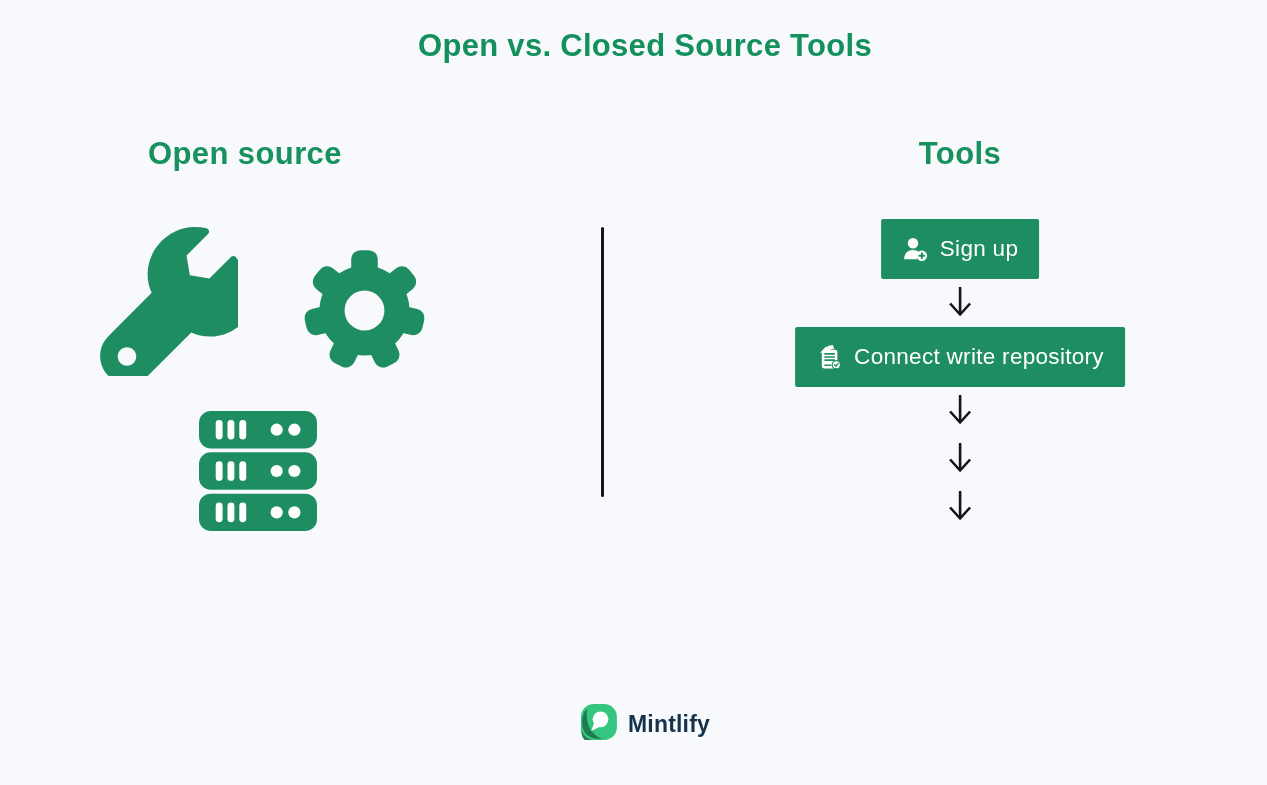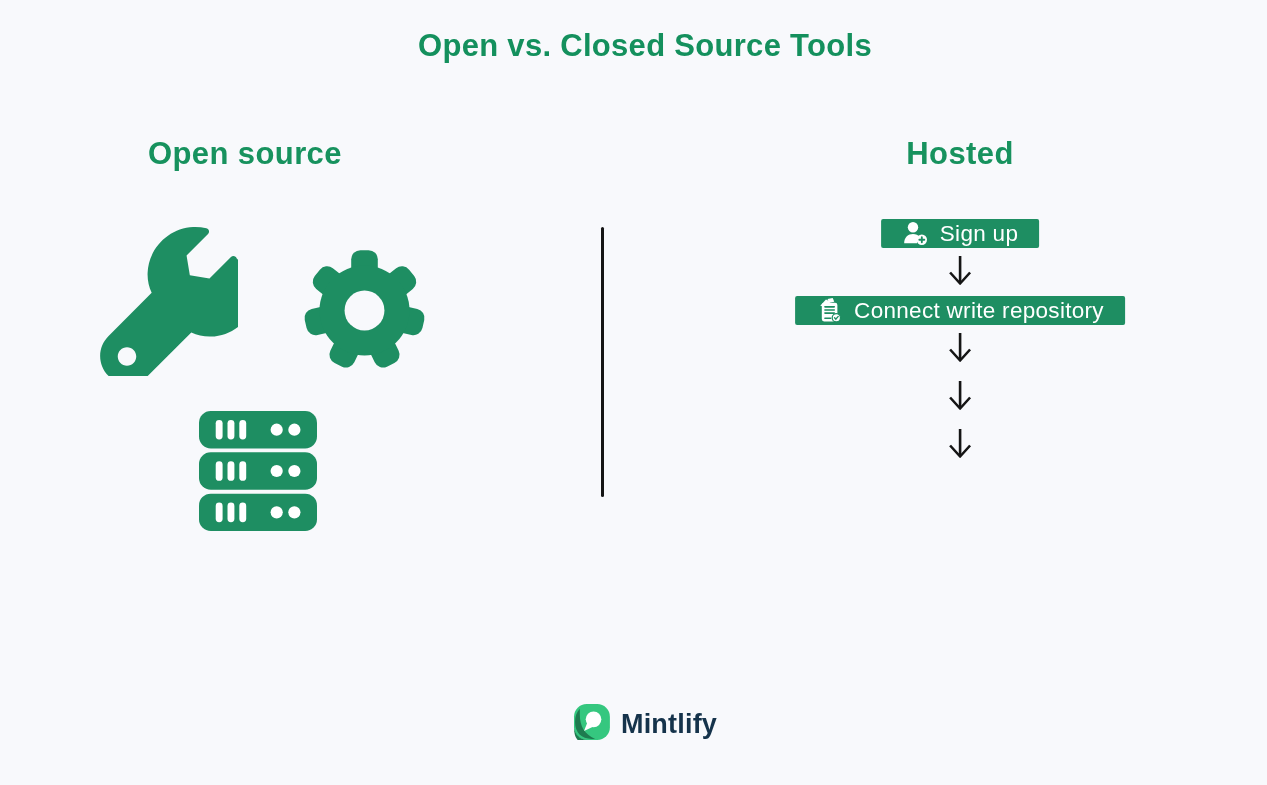--- a/index.html
+++ b/index.html
@@ -115,7 +115,7 @@
 
   <div class="divider"></div>
 
-  <div class="section-heading heading-hosted">Hosted</div>
+  <div class="section-heading heading-hosted">Tools</div>
 
   <div class="flow">
       <div class="step-btn">

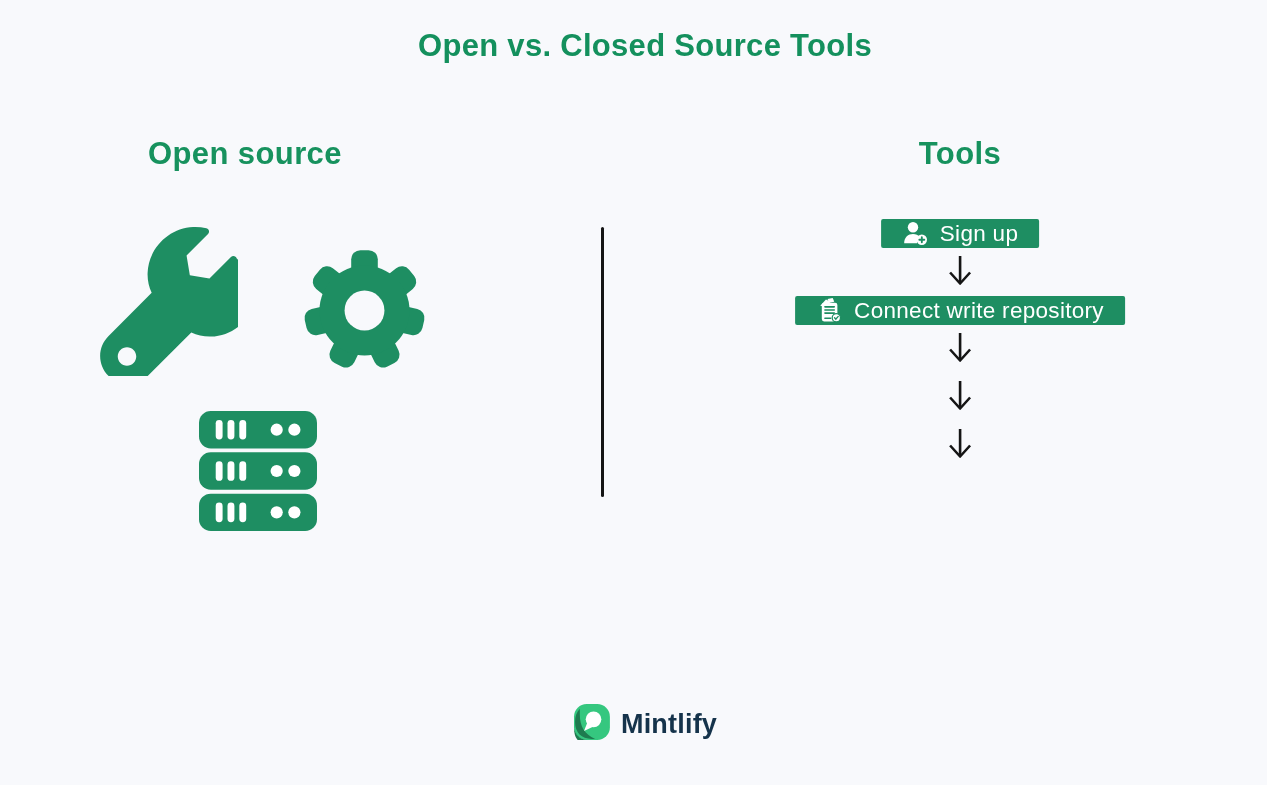--- a/index.html
+++ b/index.html
@@ -38,7 +38,7 @@
     display:flex;flex-direction:column;align-items:center;
   }
   .step-btn{
-    height:29px;display:flex;align-items:center;gap:11px;
+    height:60px;display:flex;align-items:center;gap:11px;
     padding:0 21px;background:#1E8E62;border-radius:2px;
     color:#ffffff;font-size:22.5px;letter-spacing:.3px;white-space:nowrap;
   }

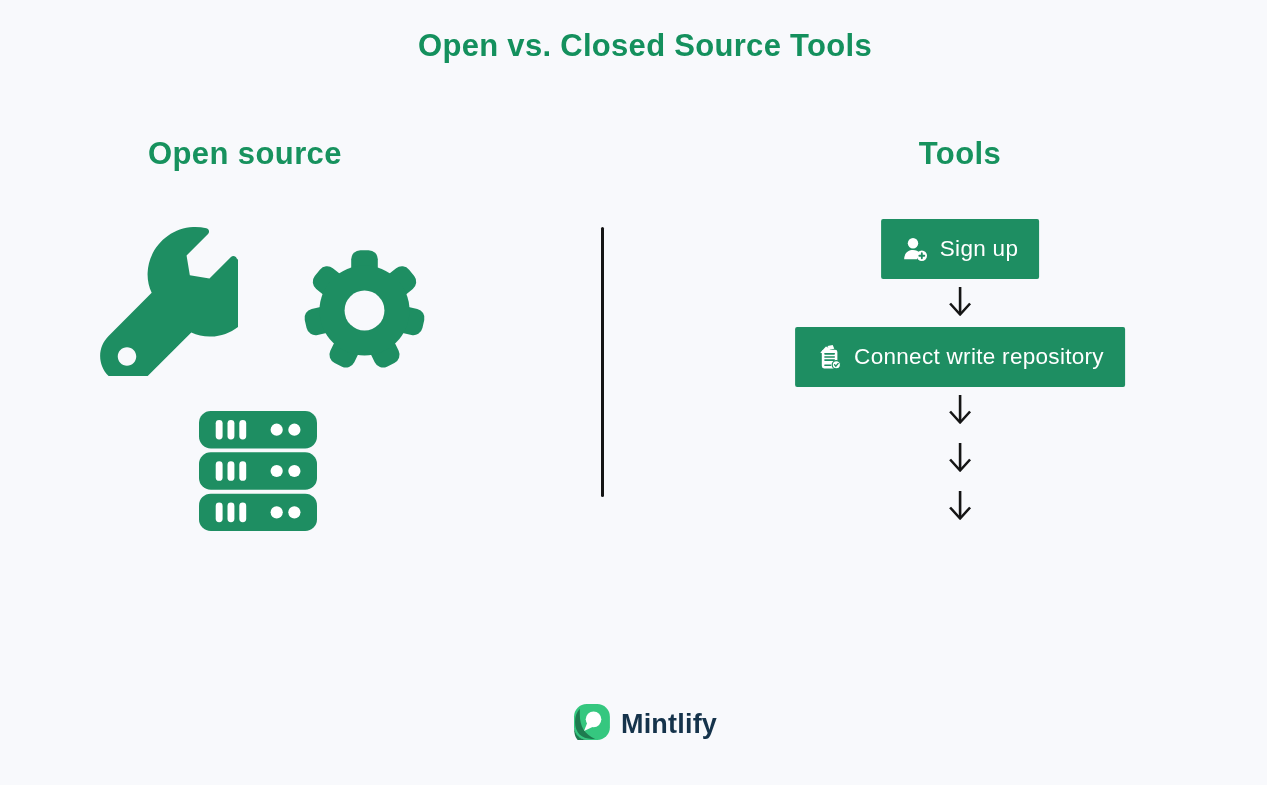--- a/index.html
+++ b/index.html
@@ -52,7 +52,7 @@
     display:flex;align-items:center;gap:10px;
   }
   .brand-text{
-    font-size:27px;font-weight:bold;letter-spacing:.2px;color:#15334B;
+    font-size:23px;font-weight:bold;letter-spacing:.2px;color:#15334B;
   }
 </style>
 </head>

